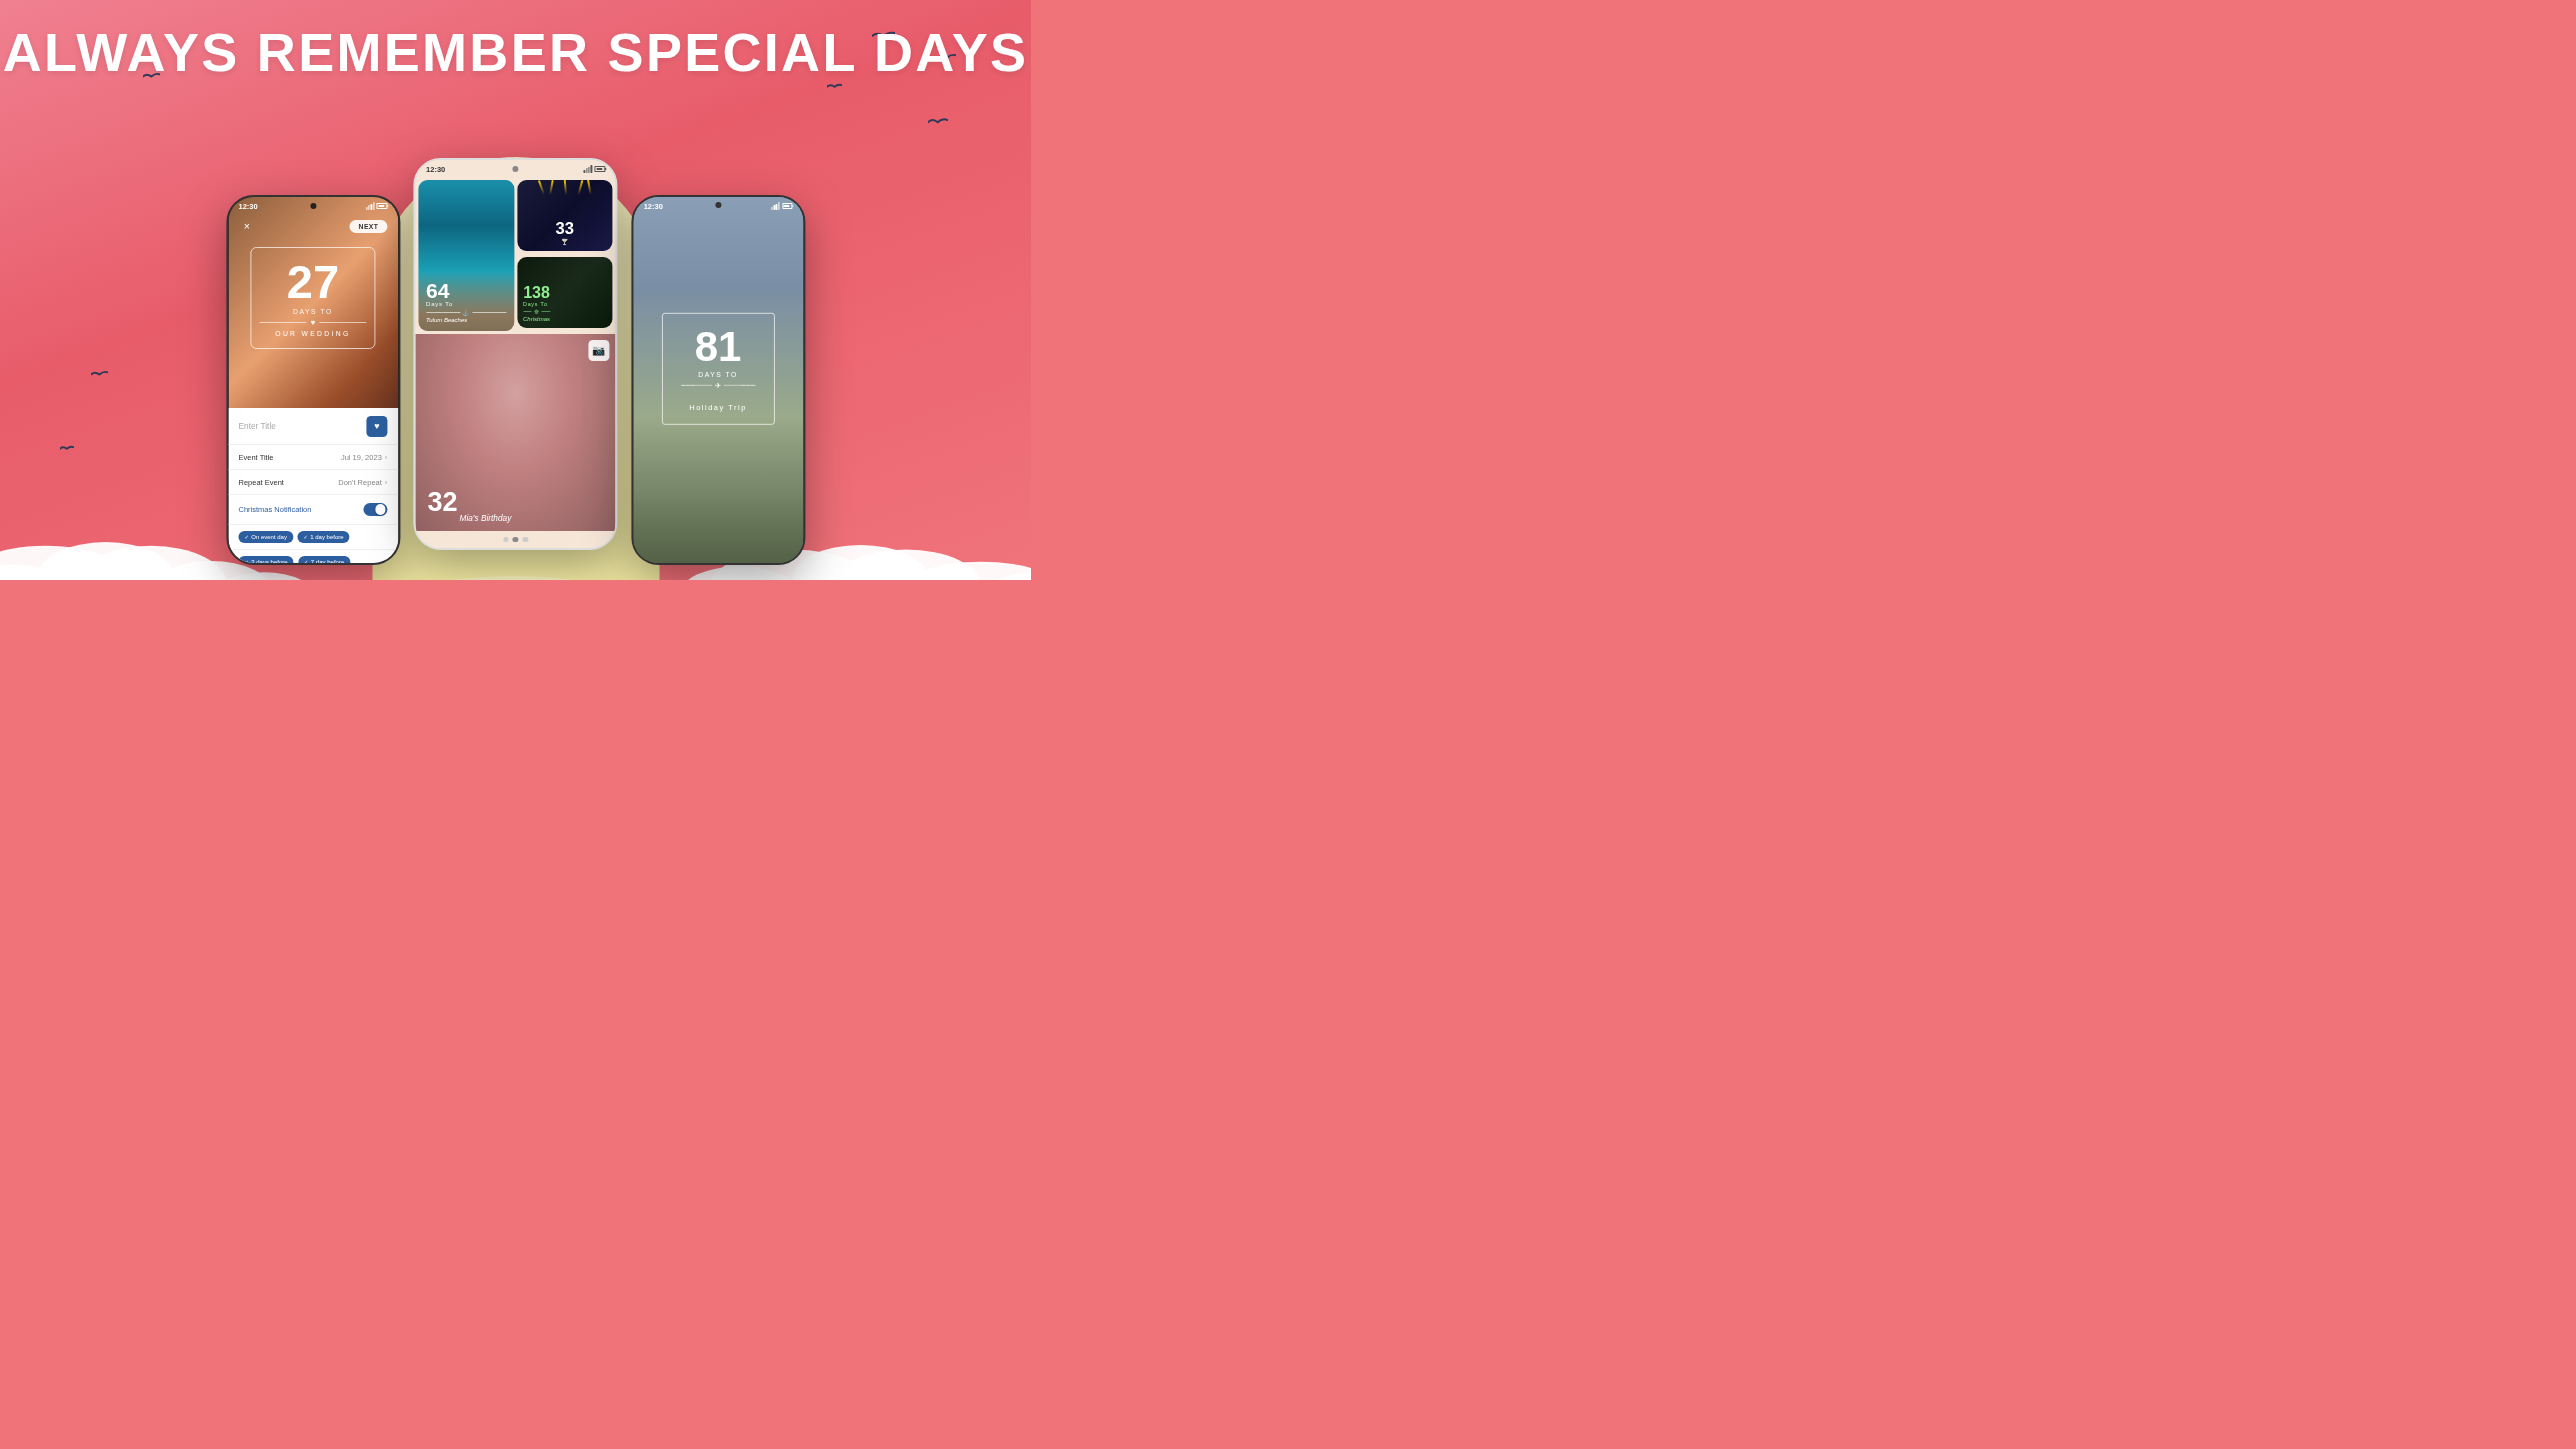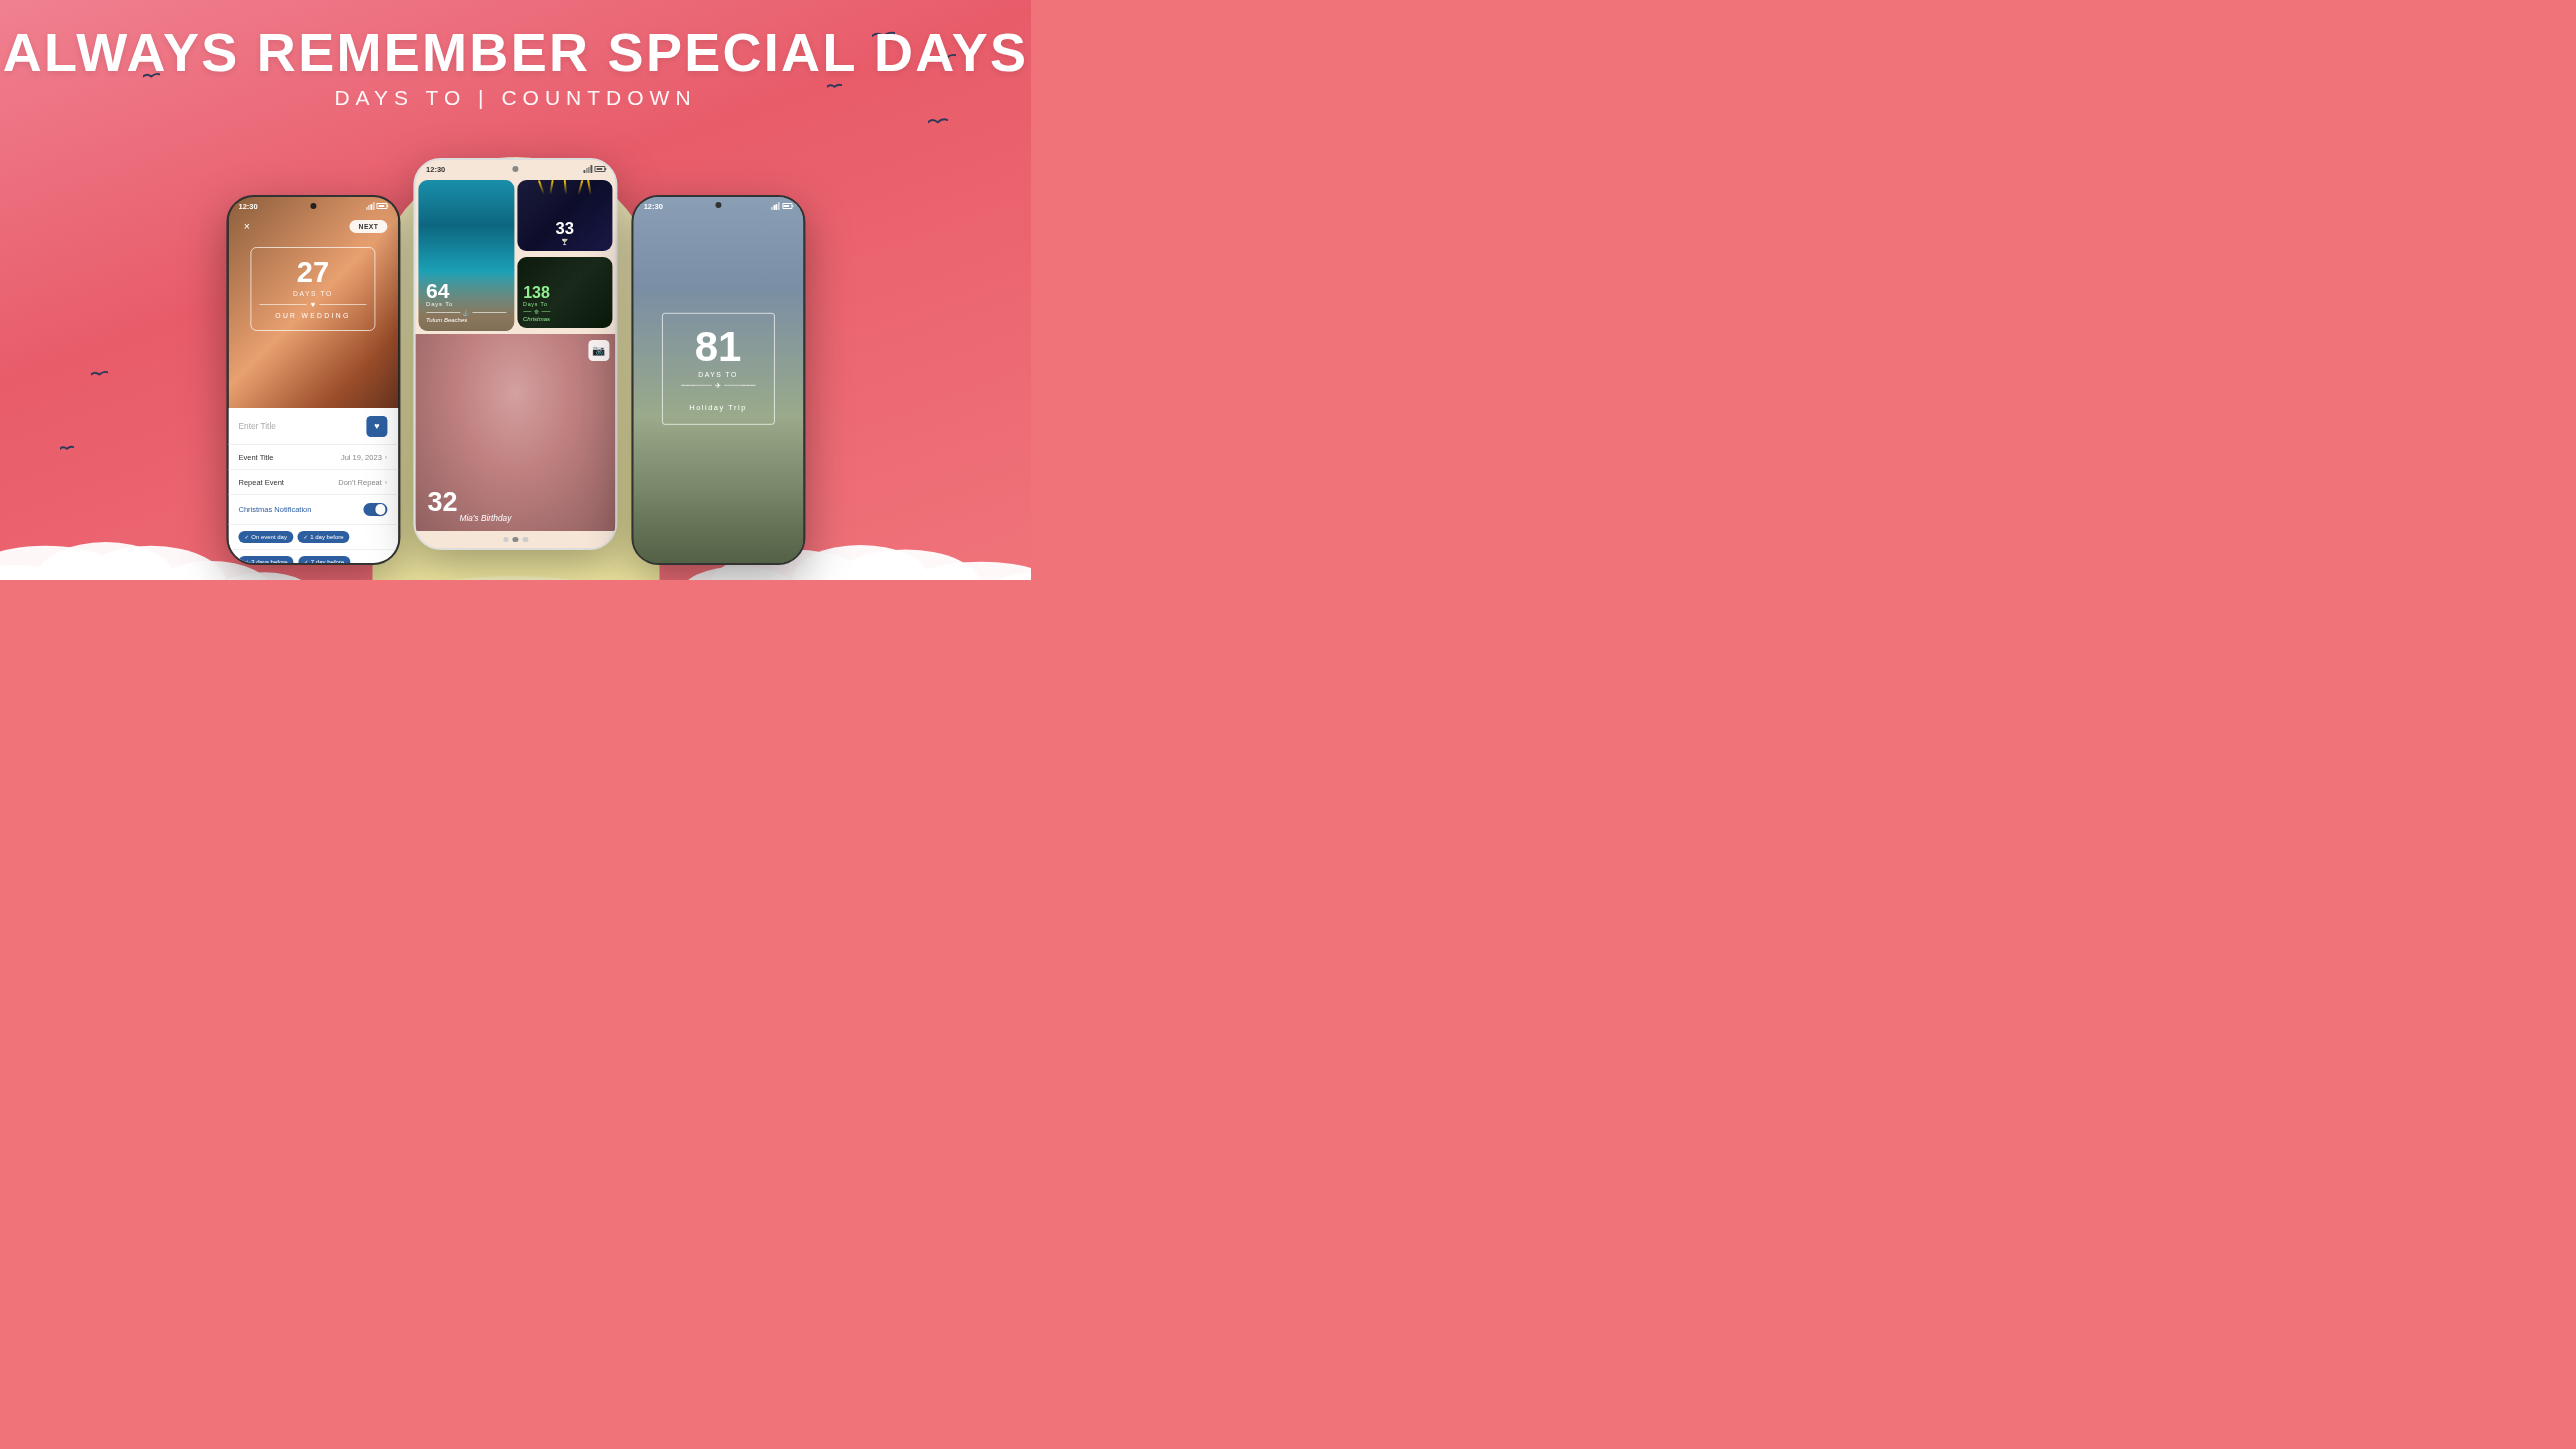--- a/index.html
+++ b/index.html
@@ -586,7 +586,6 @@
 
   <div class="header">
     <div class="header-title">ALWAYS REMEMBER SPECIAL DAYS</div>
-    <div class="header-subtitle">DAYS TO | COUNTDOWN</div>
   </div>
 
   <div class="phones-wrapper">

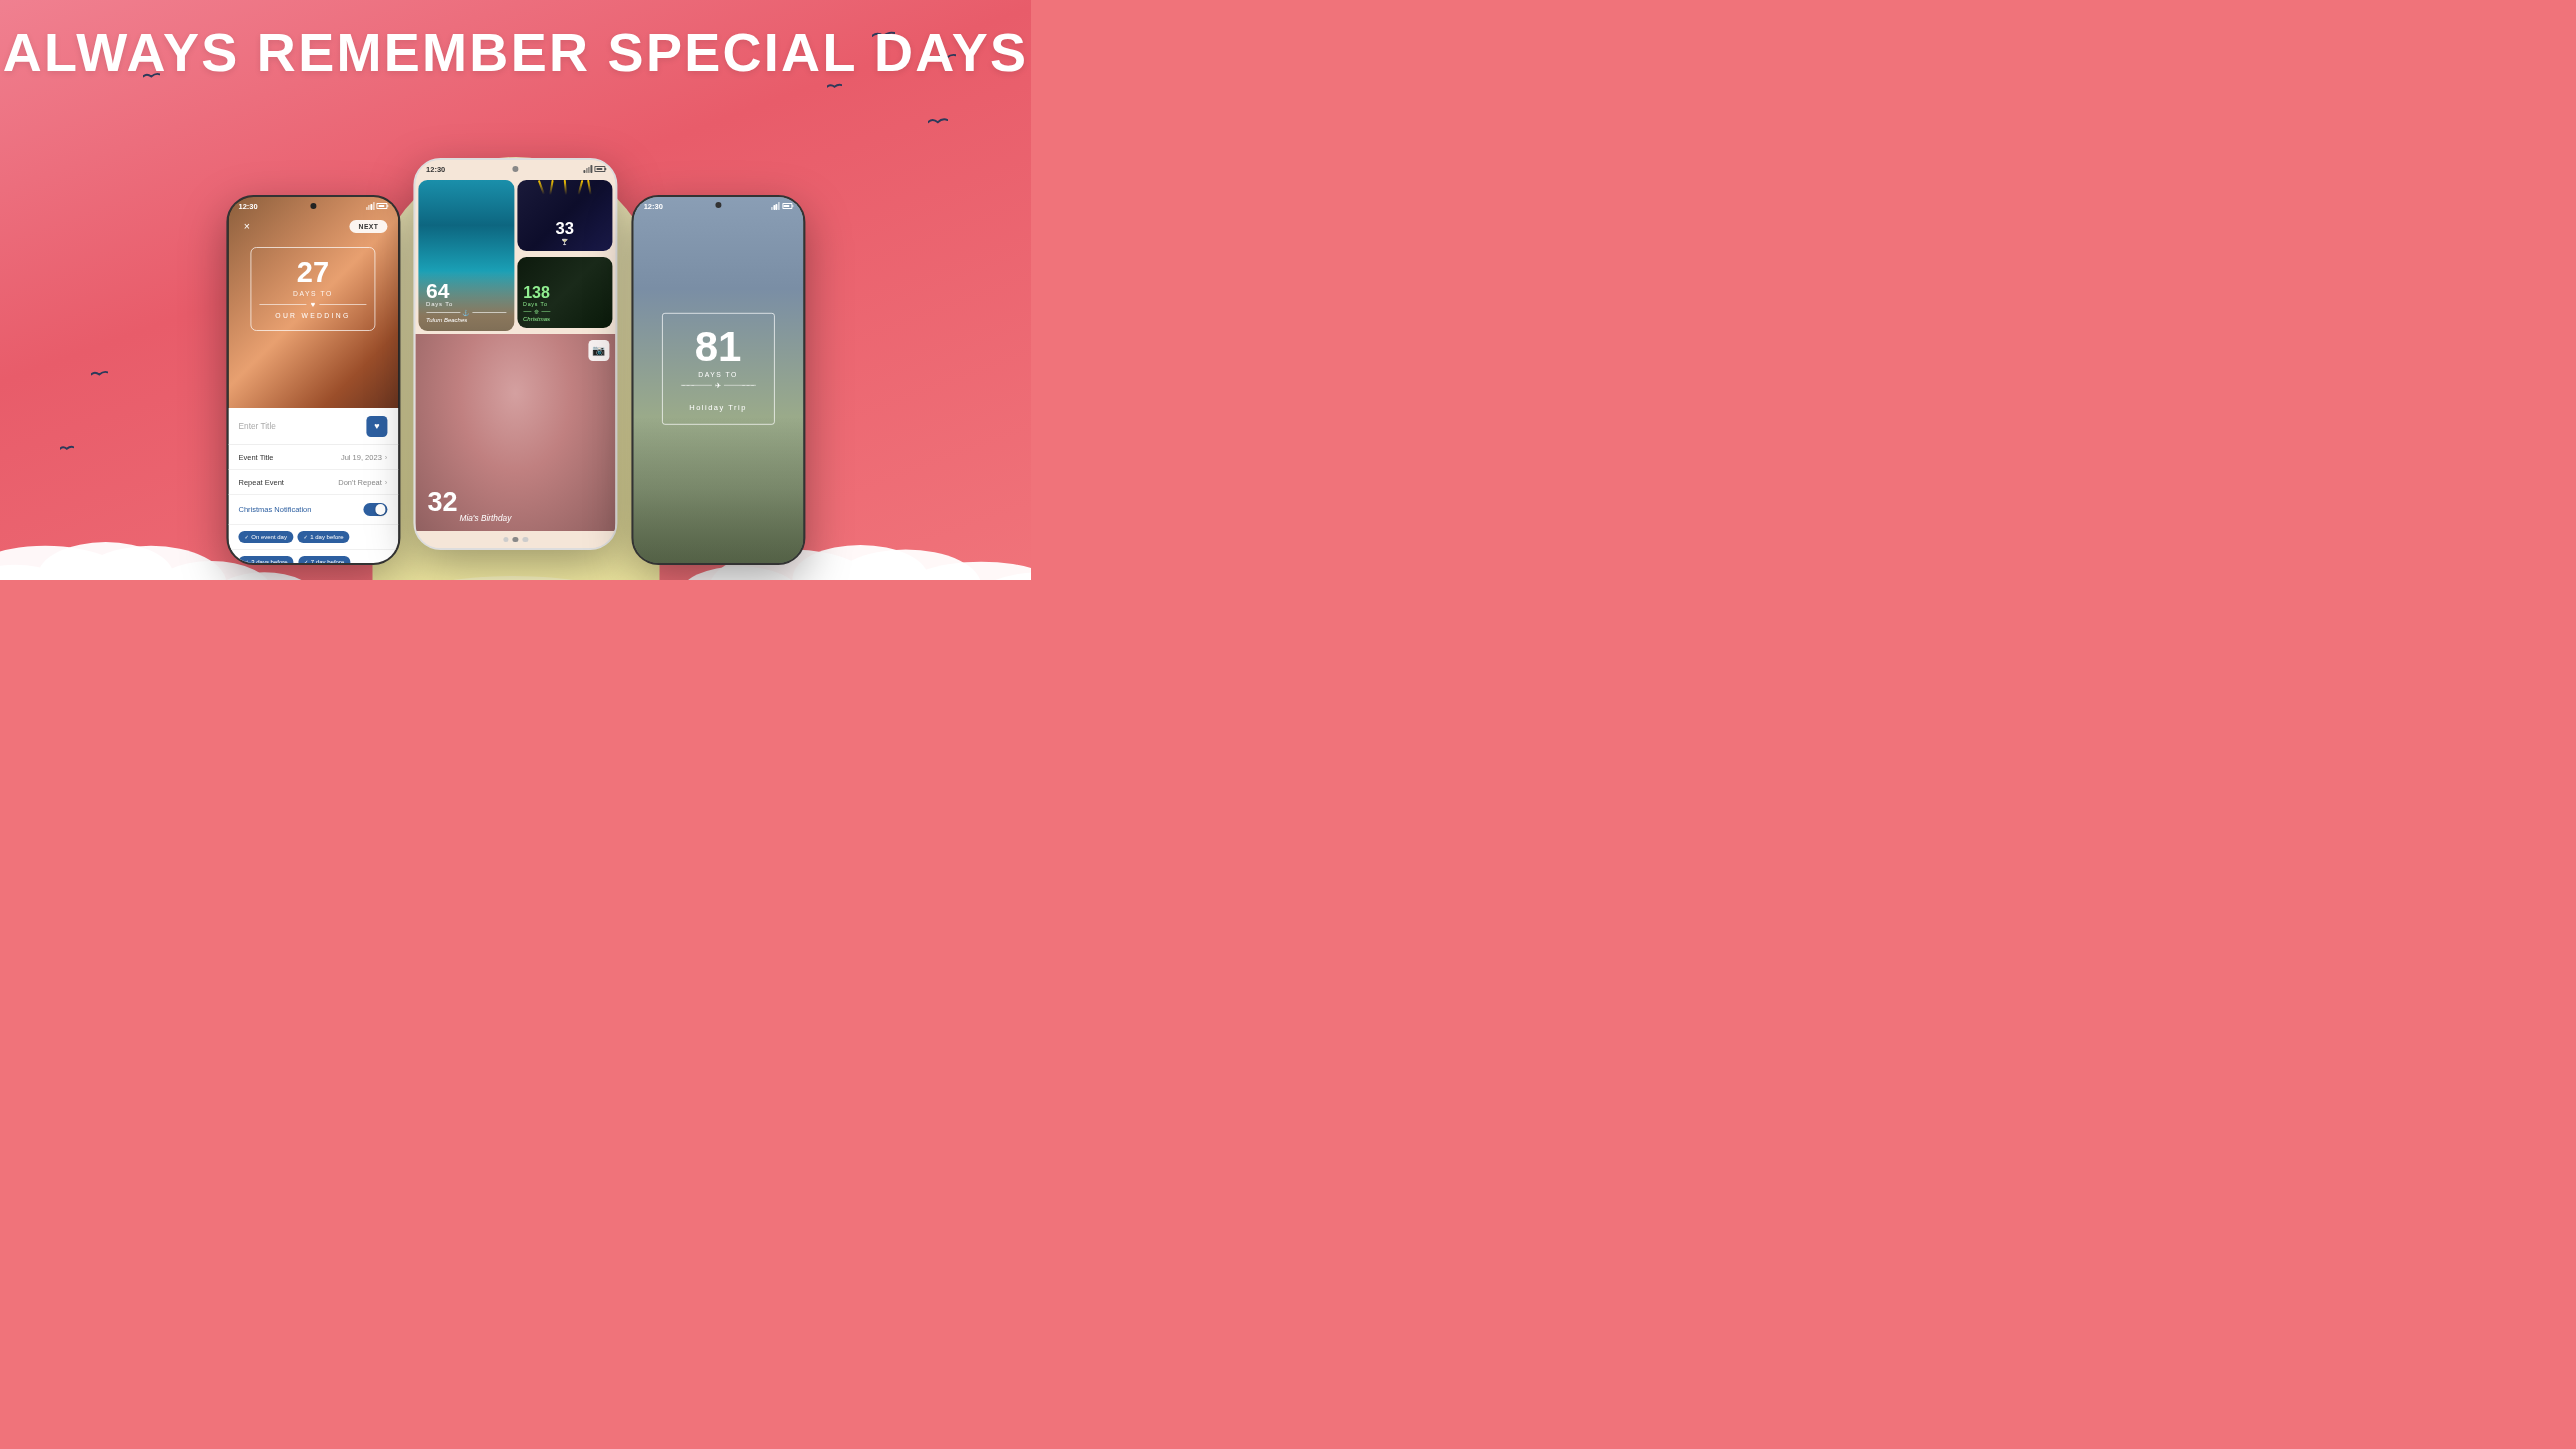--- a/index.html
+++ b/index.html
@@ -162,7 +162,7 @@
       color: white;
     }
     .countdown-number {
-      font-size: 29px;
+      font-size: 47px;
       font-weight: 900;
       line-height: 1;
     }

